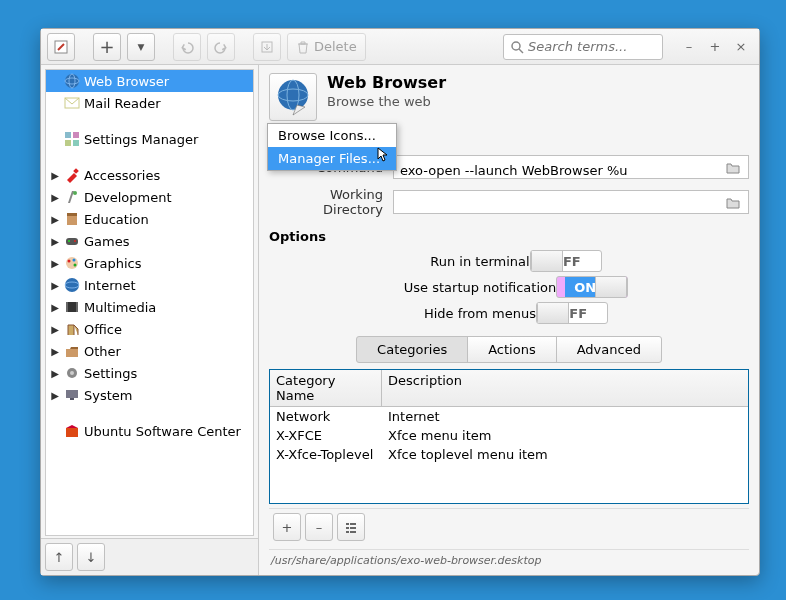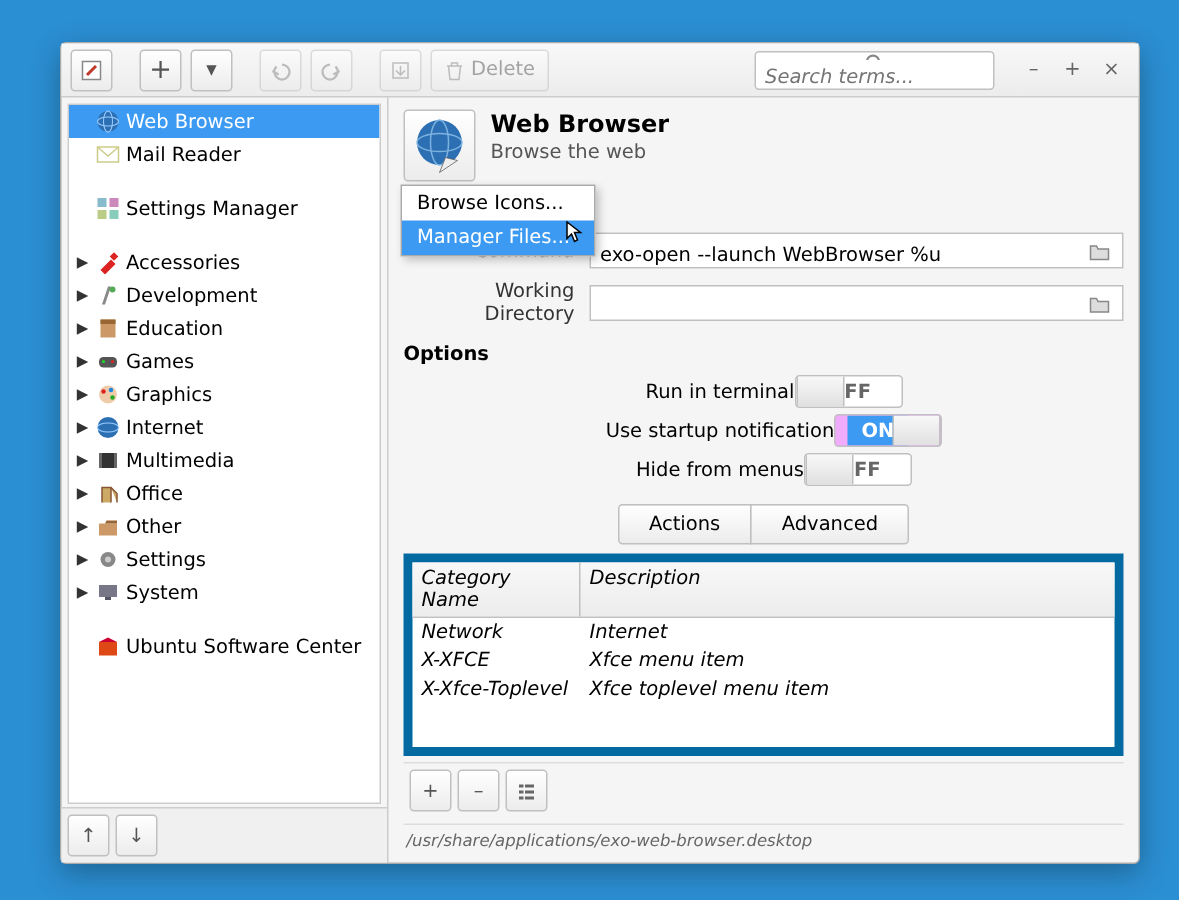--- a/index.html
+++ b/index.html
@@ -9,7 +9,7 @@
 .tbtn { width: 28px; height: 28px; border: 1px solid #c0c0c0; border-radius: 3px; background: linear-gradient(#fff,#ececec); display: flex; align-items: center; justify-content: center; color: #555; cursor: pointer; }
 .tbtn.disabled { opacity: 0.5; cursor: default; }
 .tbtn-wide { width: auto; padding: 0 8px; gap: 4px; }
-.search-box { margin-left: auto; width: 160px; height: 26px; border: 1px solid #c0c0c0; border-radius: 3px; background: #fff; display: flex; align-items: center; padding: 0 6px; gap: 4px; flex-direction: column; }
+.search-box { margin-left: auto; width: 160px; height: 26px; border: 1px solid #c0c0c0; border-radius: 3px; background: #fff; display: flex; align-items: center; padding: 0 6px; gap: 4px; }
 .search-box input { border: none; outline: none; flex: 1; width: 100%; font-style: italic; color: #888; background: transparent; }
 .winctrl { margin-left: 8px; display: flex; gap: 2px; }
 .wc { width: 24px; height: 24px; display: flex; align-items: center; justify-content: center; color: #666; cursor: pointer; }

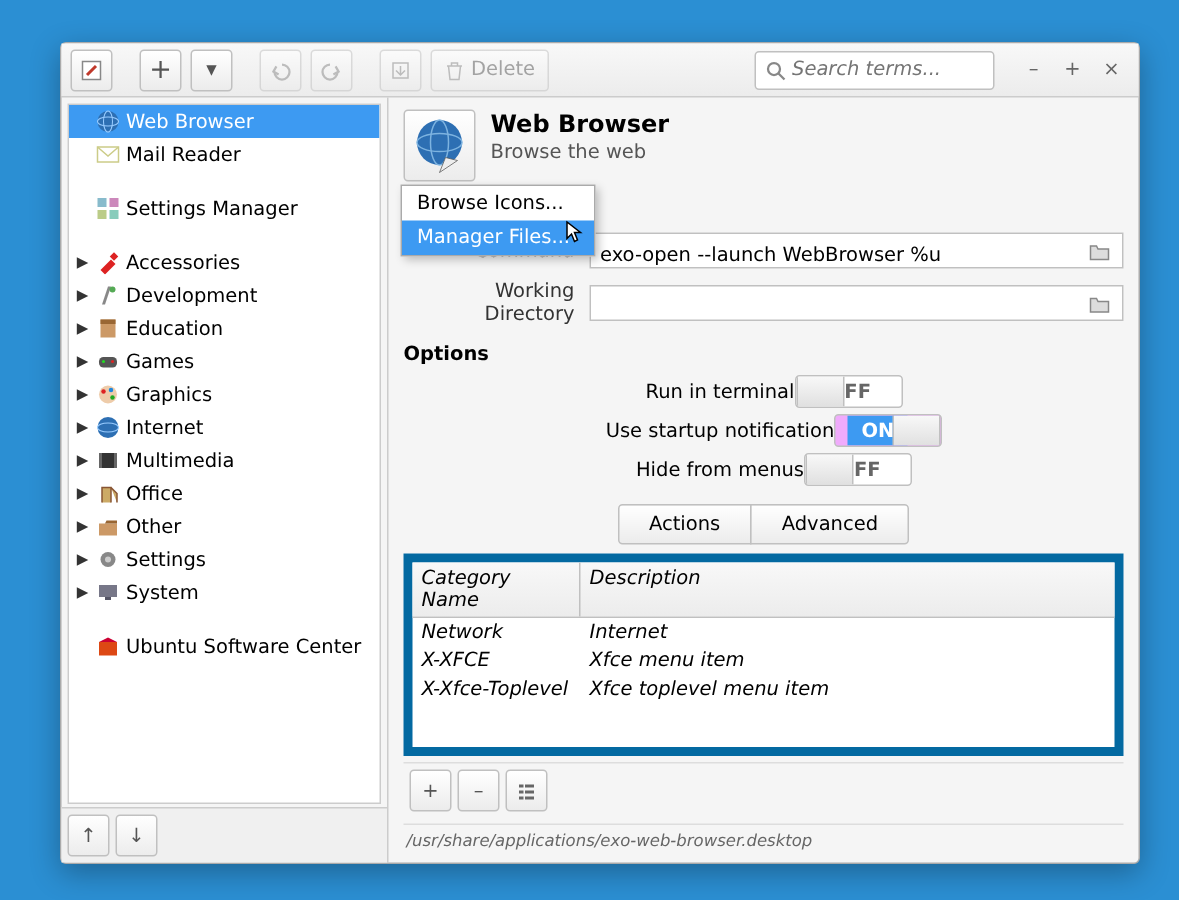--- a/index.html
+++ b/index.html
@@ -362,6 +362,7 @@
         </div>
 
       <div class="tabs" id="tabs">
+          <div class="tab active">Categories</div>
           <div class="tab">Actions</div>
           <div class="tab">Advanced</div>
         </div>

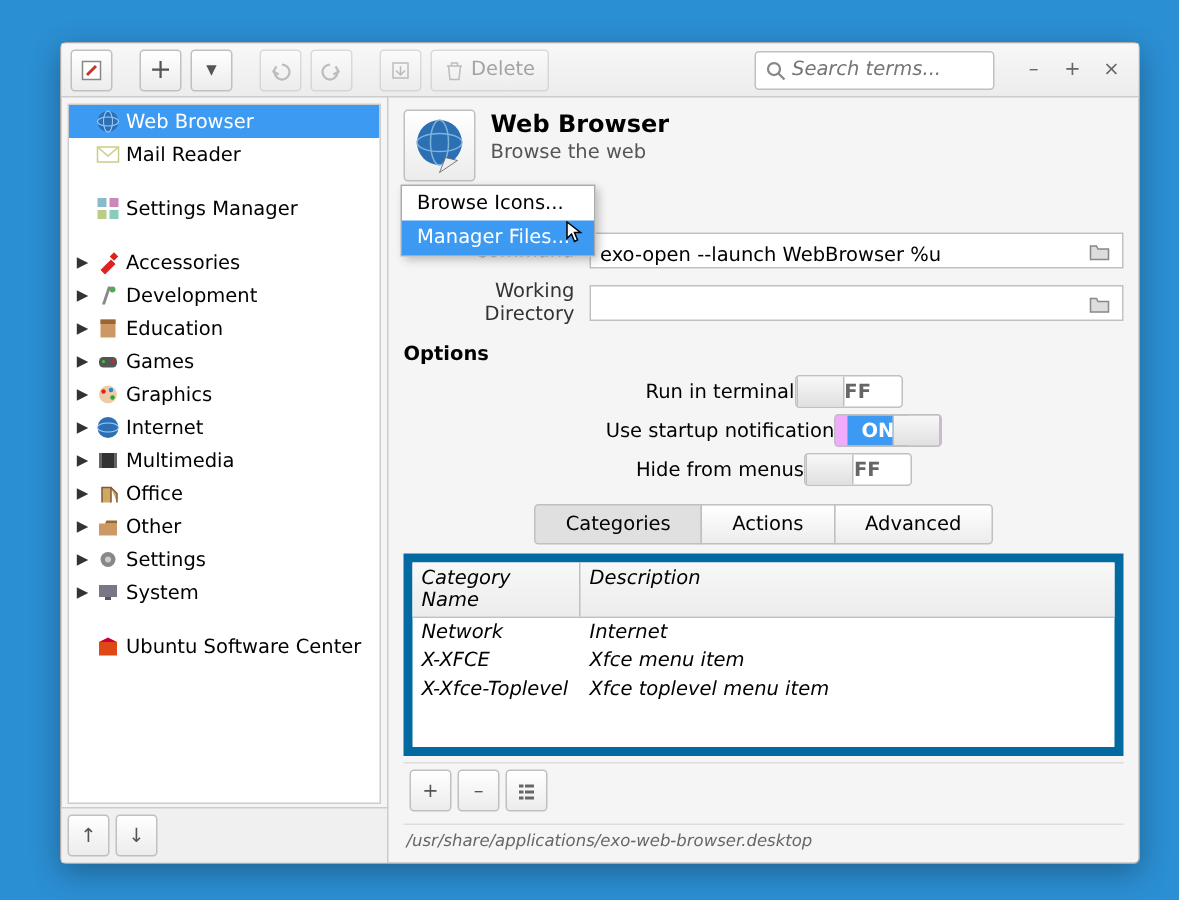--- a/index.html
+++ b/index.html
@@ -47,7 +47,7 @@
 .tab:first-child { border-radius: 3px 0 0 3px; margin-left: 0; }
 .tab:last-child { border-radius: 0 3px 3px 0; }
 .tab.active { background: #e0e0e0; }
-.table { border: 6px solid #0369a1; background: #fff; margin-top: 6px; flex: 1; min-height: 90px; font-style: italic; }
+.table { border: 1px solid #0369a1; background: #fff; margin-top: 6px; flex: 1; min-height: 90px; }
 .table-head { display: flex; border-bottom: 1px solid #c0c0c0; background: linear-gradient(#f8f8f8,#ececec); }
 .th { padding: 3px 6px; border-right: 1px solid #c0c0c0; }
 .th:first-child { width: 112px; }

